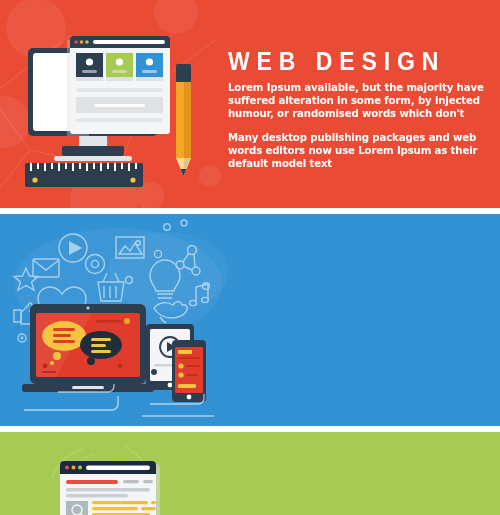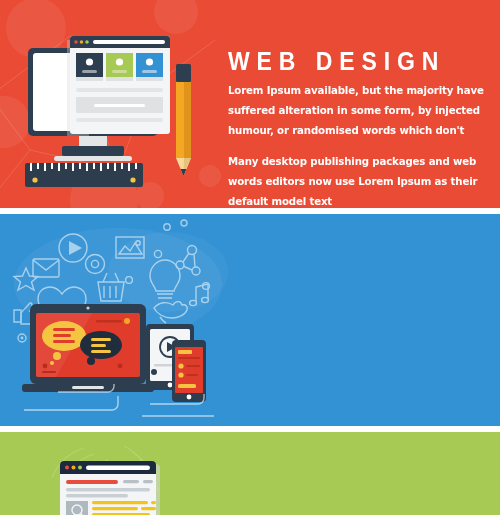--- a/index.html
+++ b/index.html
@@ -63,7 +63,7 @@
     font-family: "DejaVu Sans", sans-serif;
     font-weight: bold;
     font-size: 10.2px;
-    line-height: 20px;
+    line-height: 13px;
     margin: 0;
     color: #ffffff;
     letter-spacing: -0.15px;

